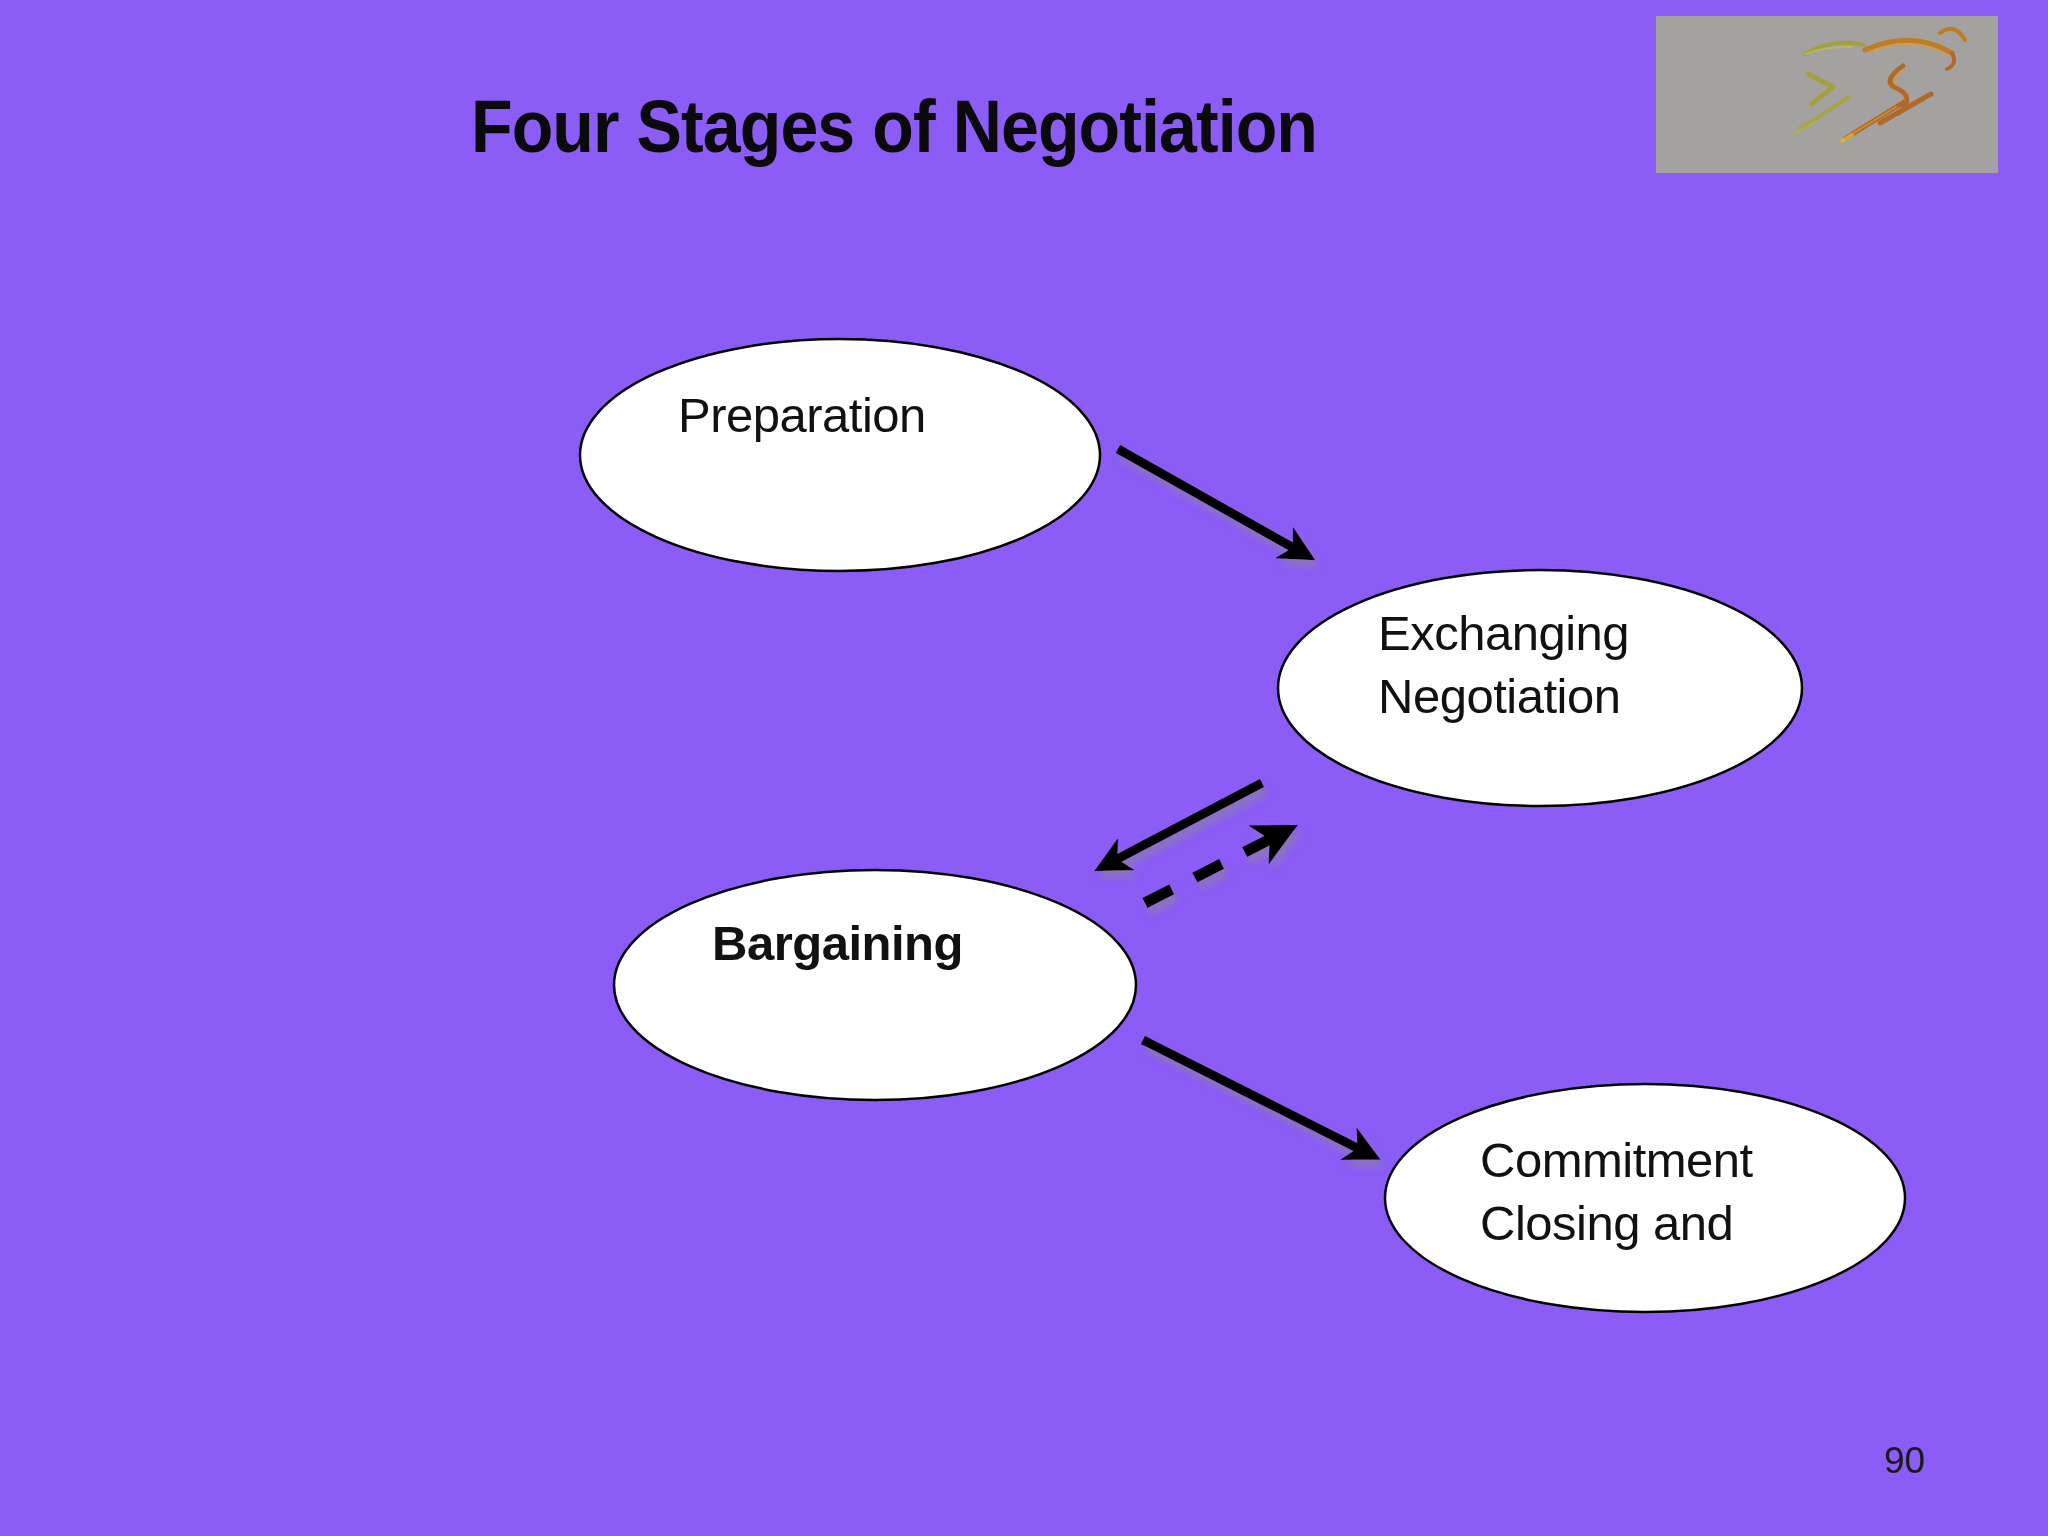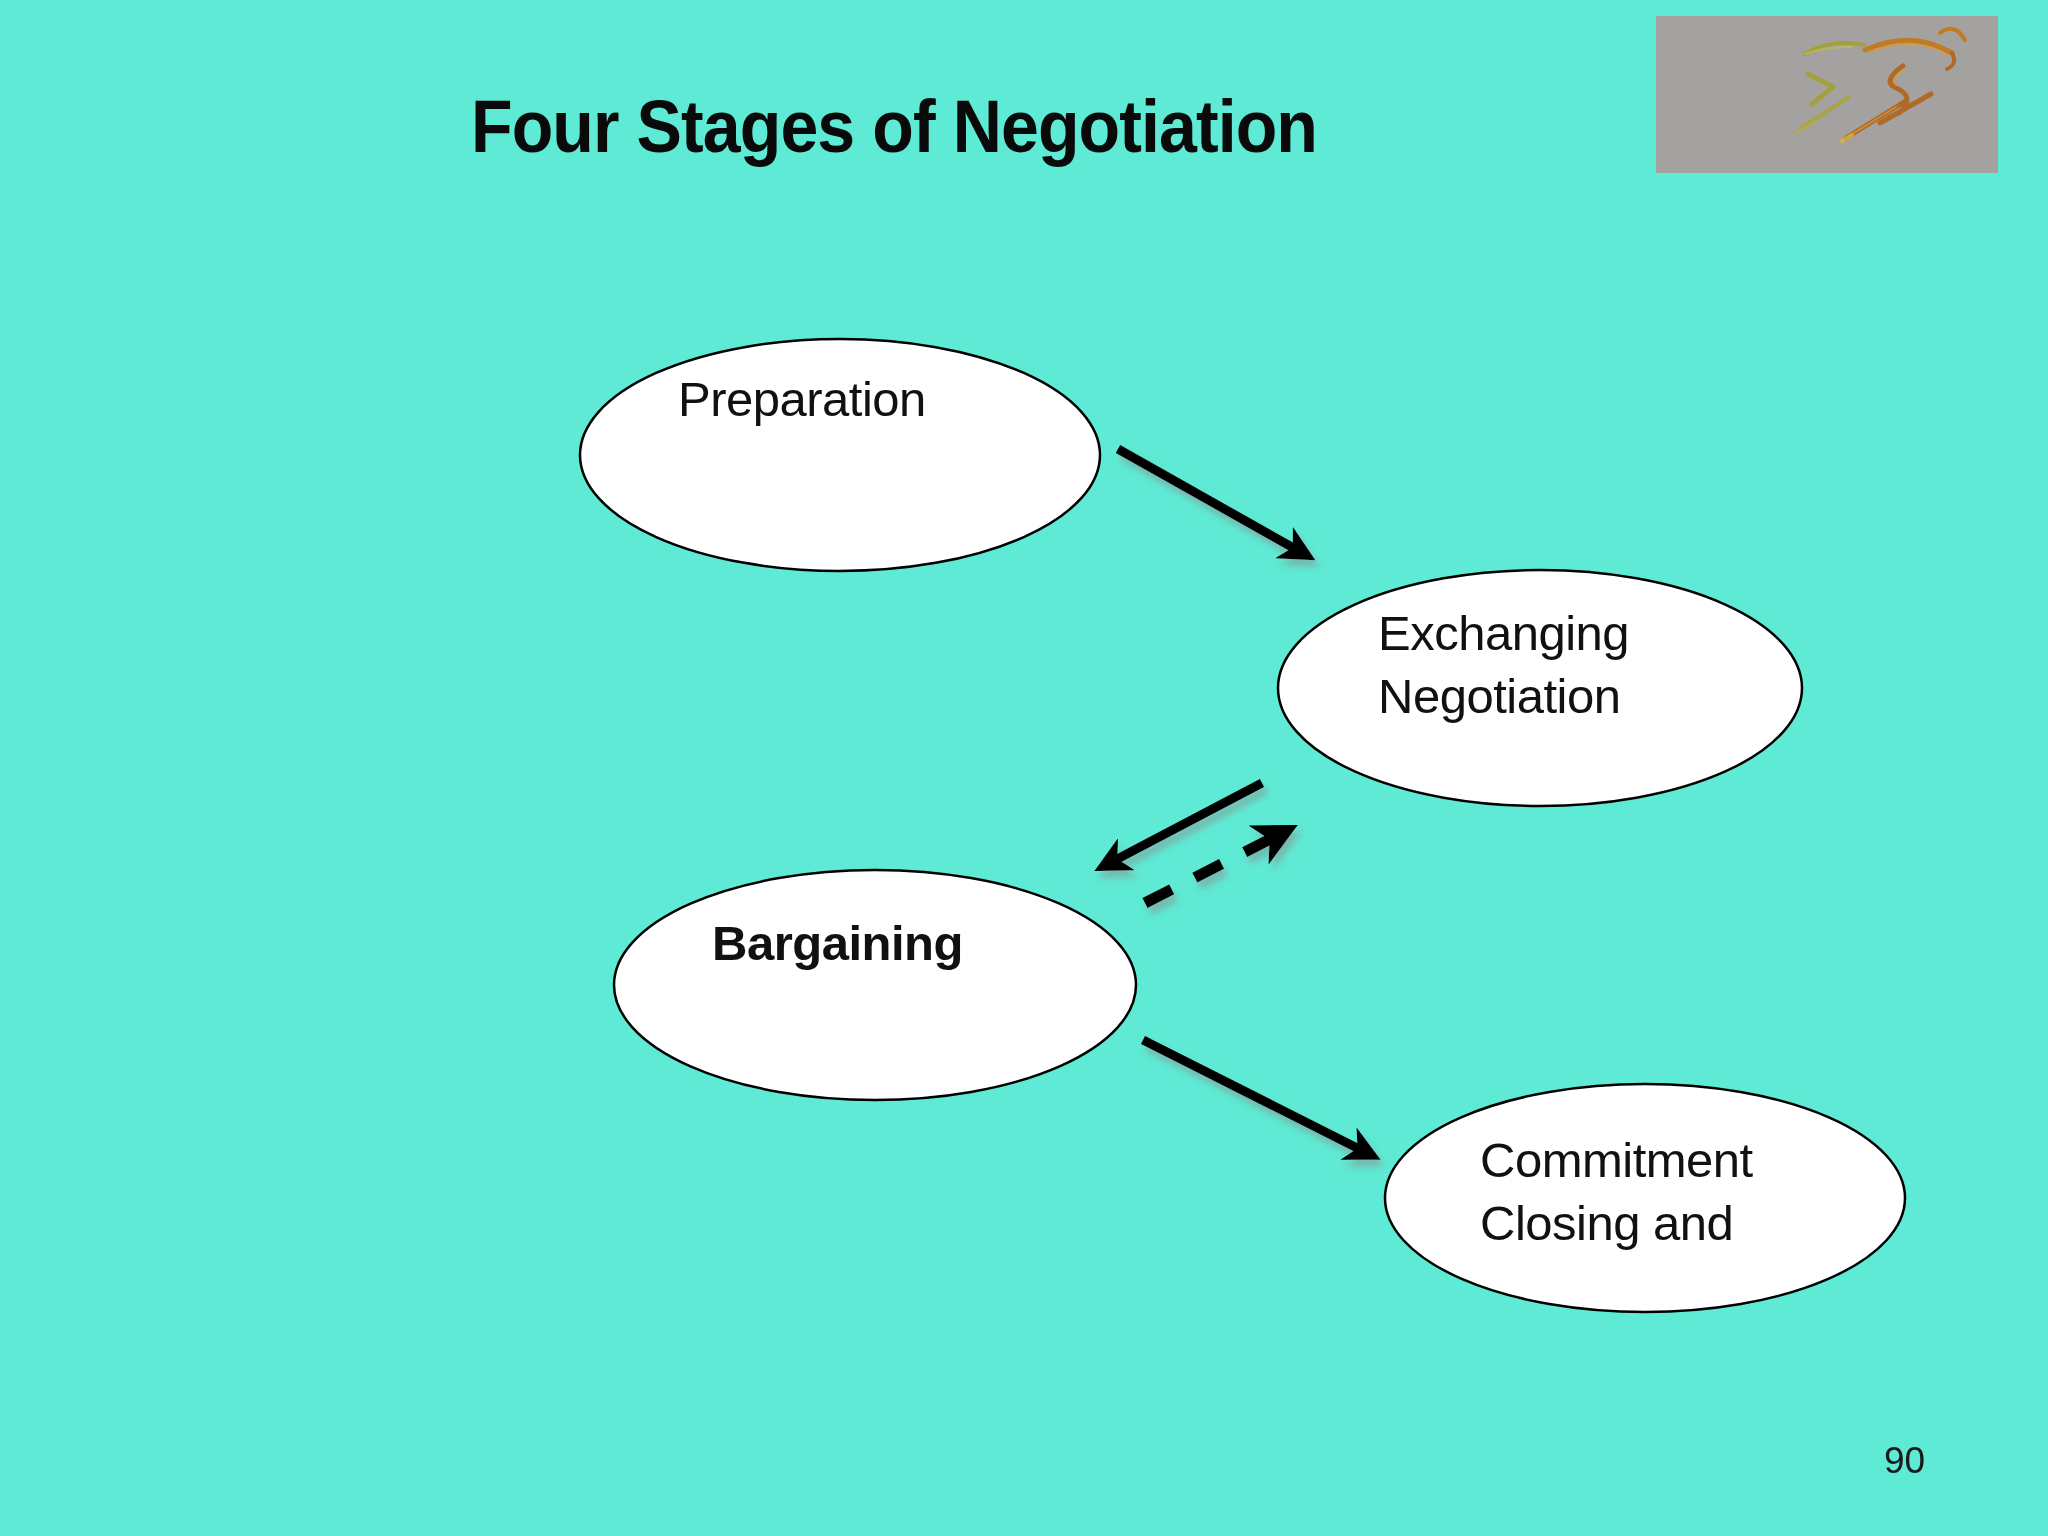--- a/index.html
+++ b/index.html
@@ -12,7 +12,7 @@
     position: relative;
     width: 2048px;
     height: 1536px;
-    background: #5eead4;
+    background: #8b5cf6;
     overflow: hidden;
   }
   .slide-title {

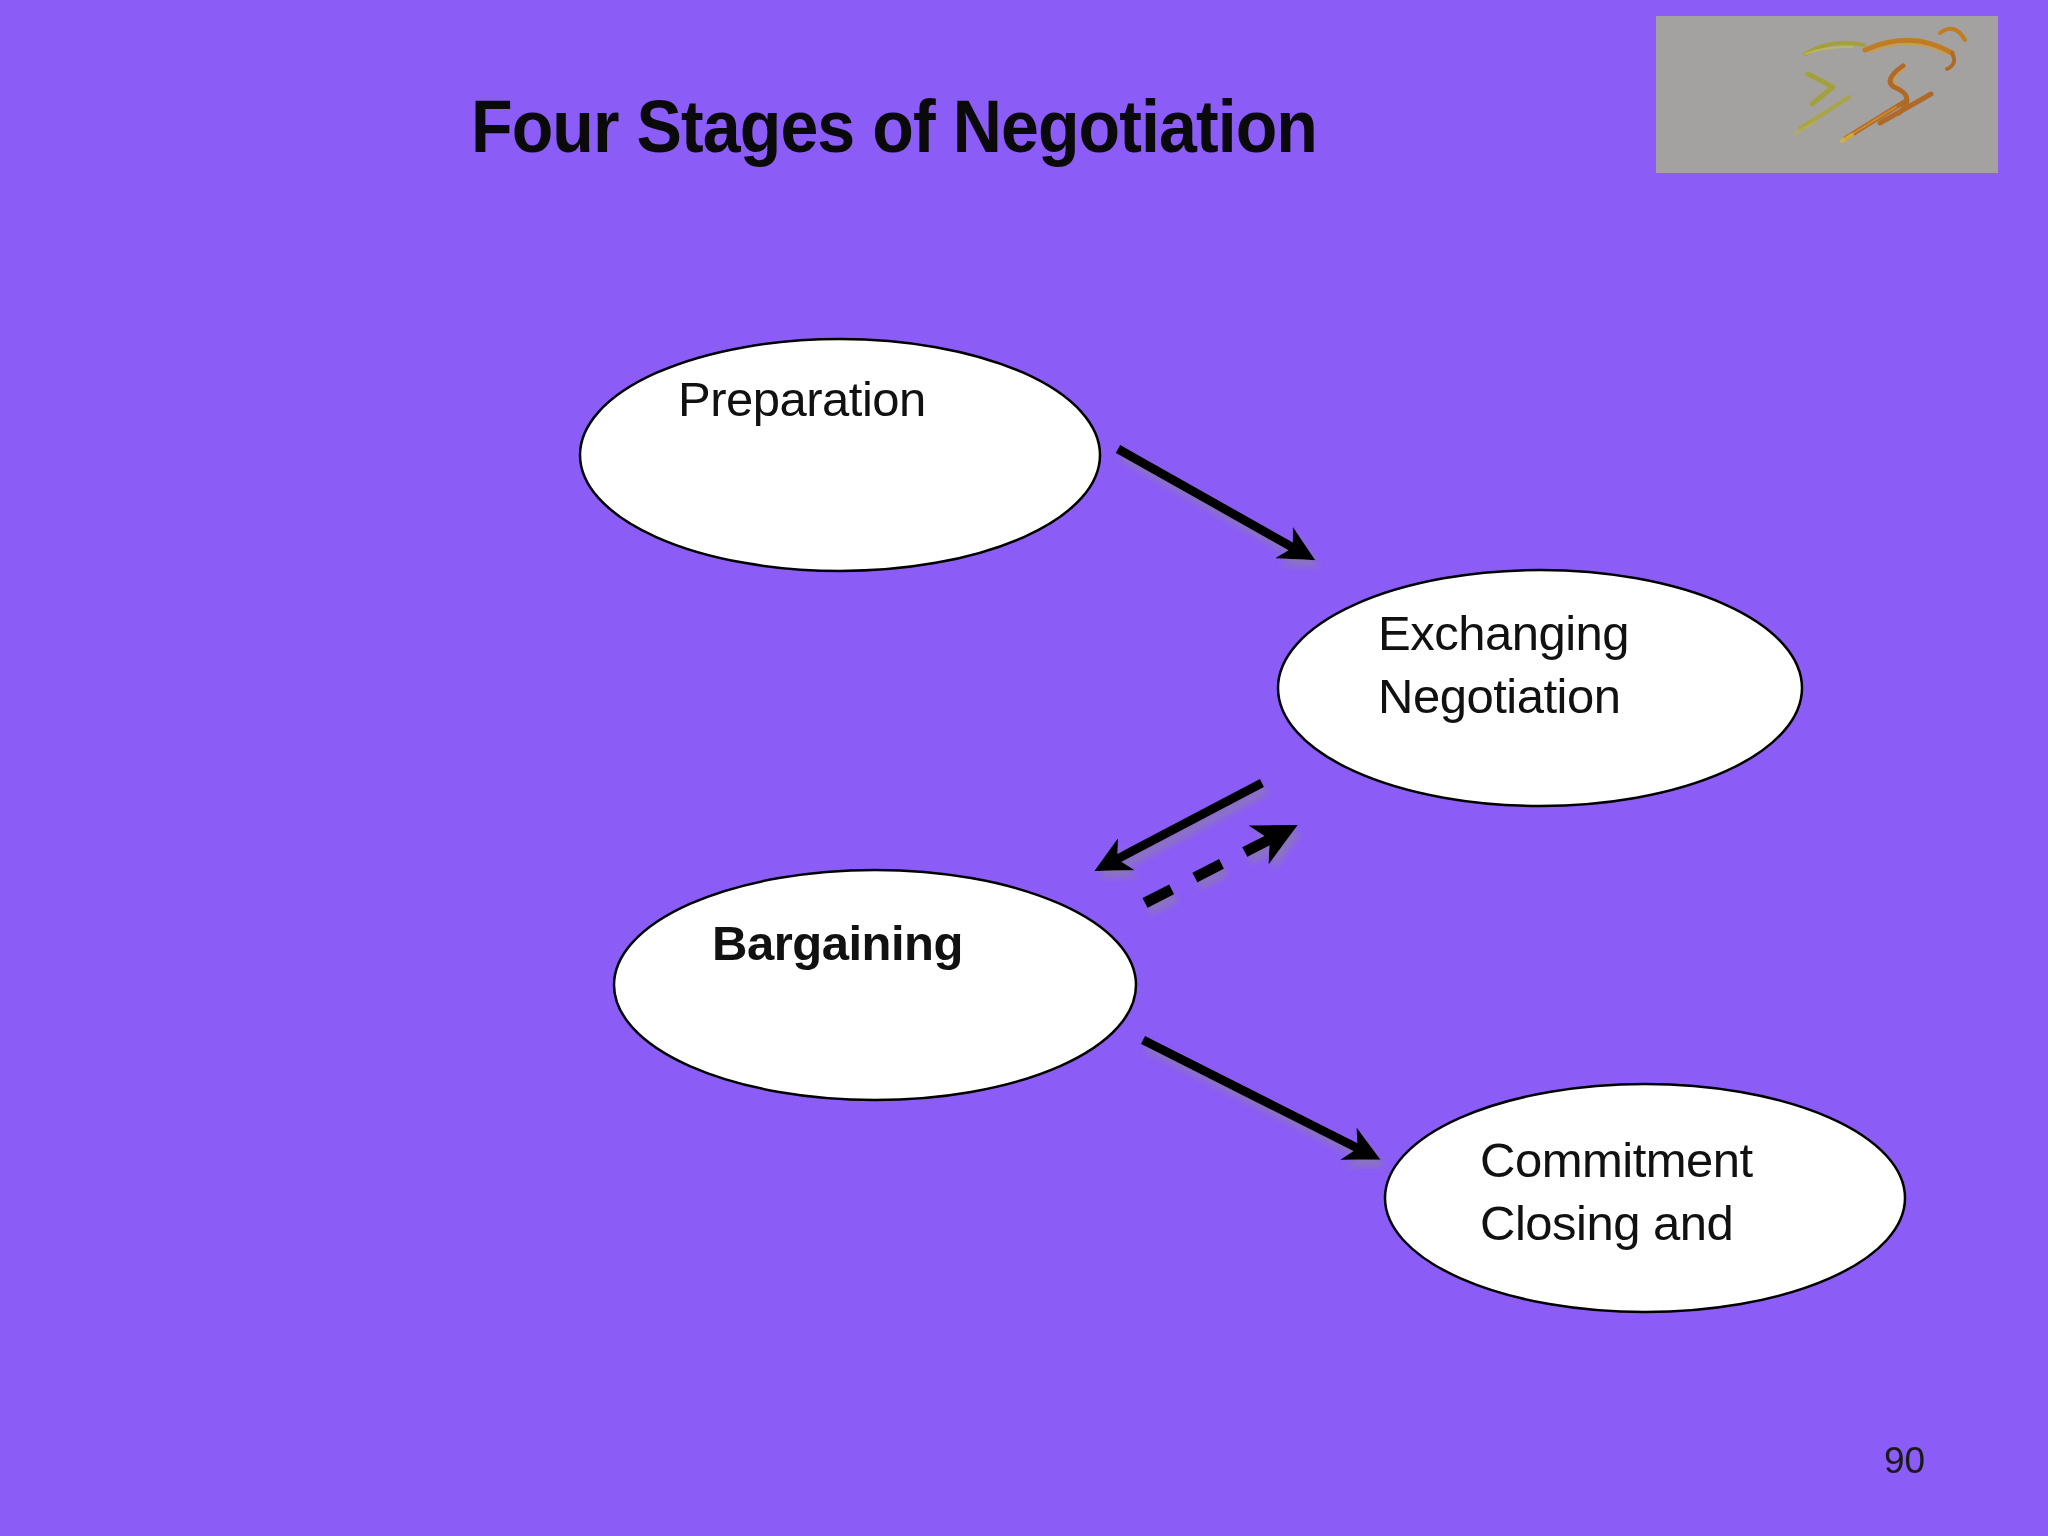--- a/index.html
+++ b/index.html
@@ -113,7 +113,7 @@
     </g>
   </svg>
 
-  <div class="node-label" style="left:678px; top:368px;">Preparation</div>
+  <div class="node-label" style="left:678px; top:384px;">Preparation</div>
 
   <div class="node-label" style="left:1378px; top:602px;">
     <span>Exchanging</span>

